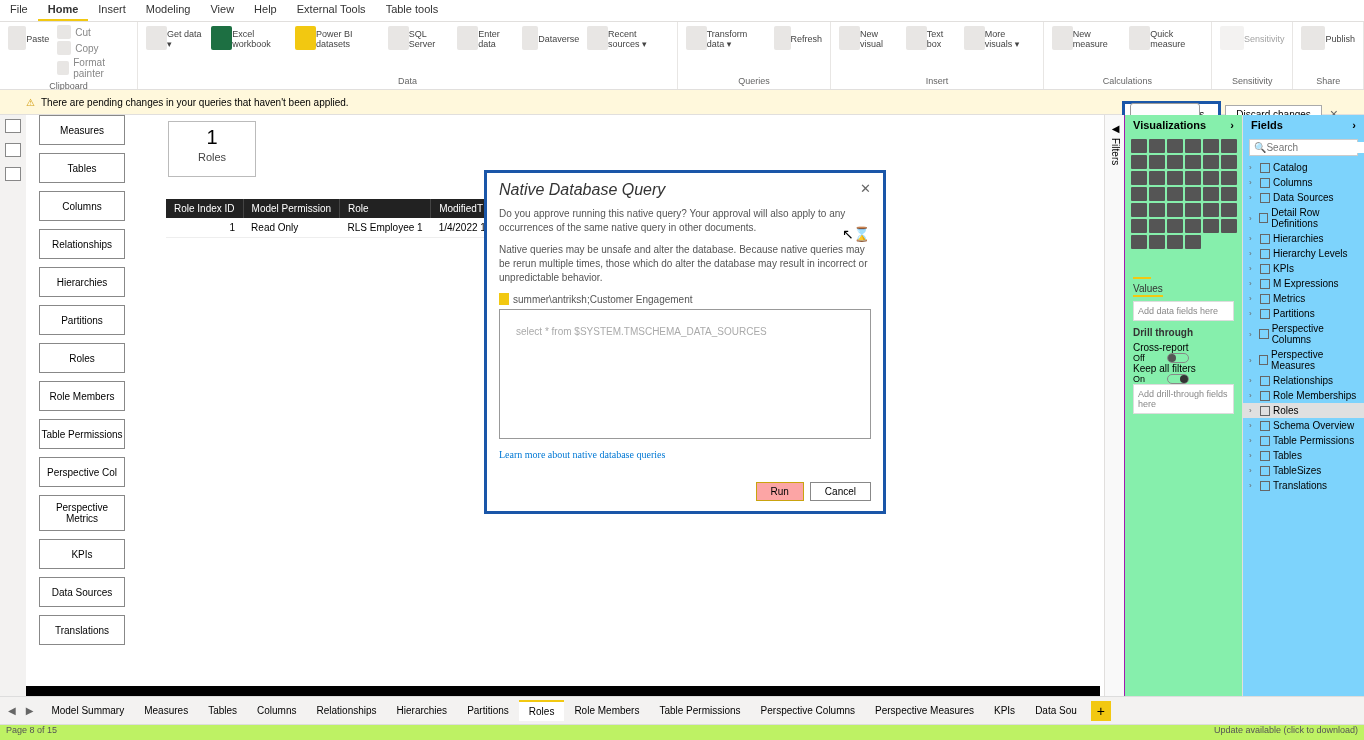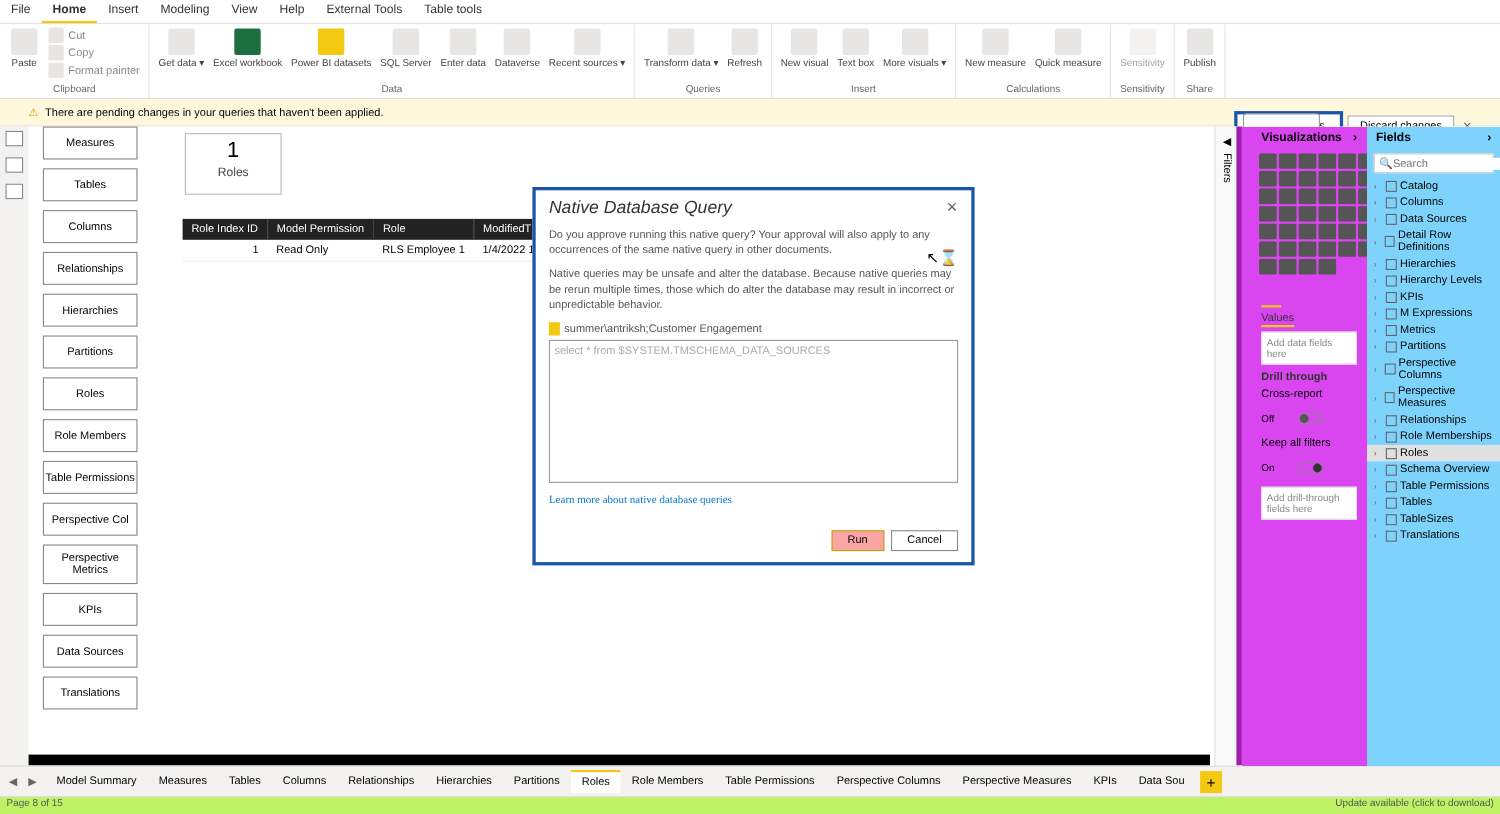--- a/index.html
+++ b/index.html
@@ -15,7 +15,7 @@
 .ribbon-group { display: flex; flex-direction: column; align-items: center; border-right: 1px solid #e8e6e4; padding: 2px 4px; }
 .ribbon-group-items { display: flex; flex: 1; align-items: flex-start; }
 .ribbon-group-label { font-size: 9px; color: #666; padding: 1px 0; }
-.ribbon-btn { display: flex; flex-direction: column; align-items: center; padding: 2px 4px; font-size: 9px; color: #444; cursor: pointer; min-width: 36px; }
+.ribbon-btn { display: flex; flex-direction: row; align-items: center; padding: 2px 4px; font-size: 9px; color: #444; cursor: pointer; min-width: 36px; }
 .ribbon-btn .icon { width: 24px; height: 24px; background: #e8e6e4; border-radius: 2px; margin-bottom: 2px; }
 .ribbon-btn.small { flex-direction: row; min-width: auto; padding: 1px 4px; font-size: 10px; color: #888; }
 .ribbon-btn.small .icon { width: 14px; height: 14px; margin: 0 4px 0 0; }

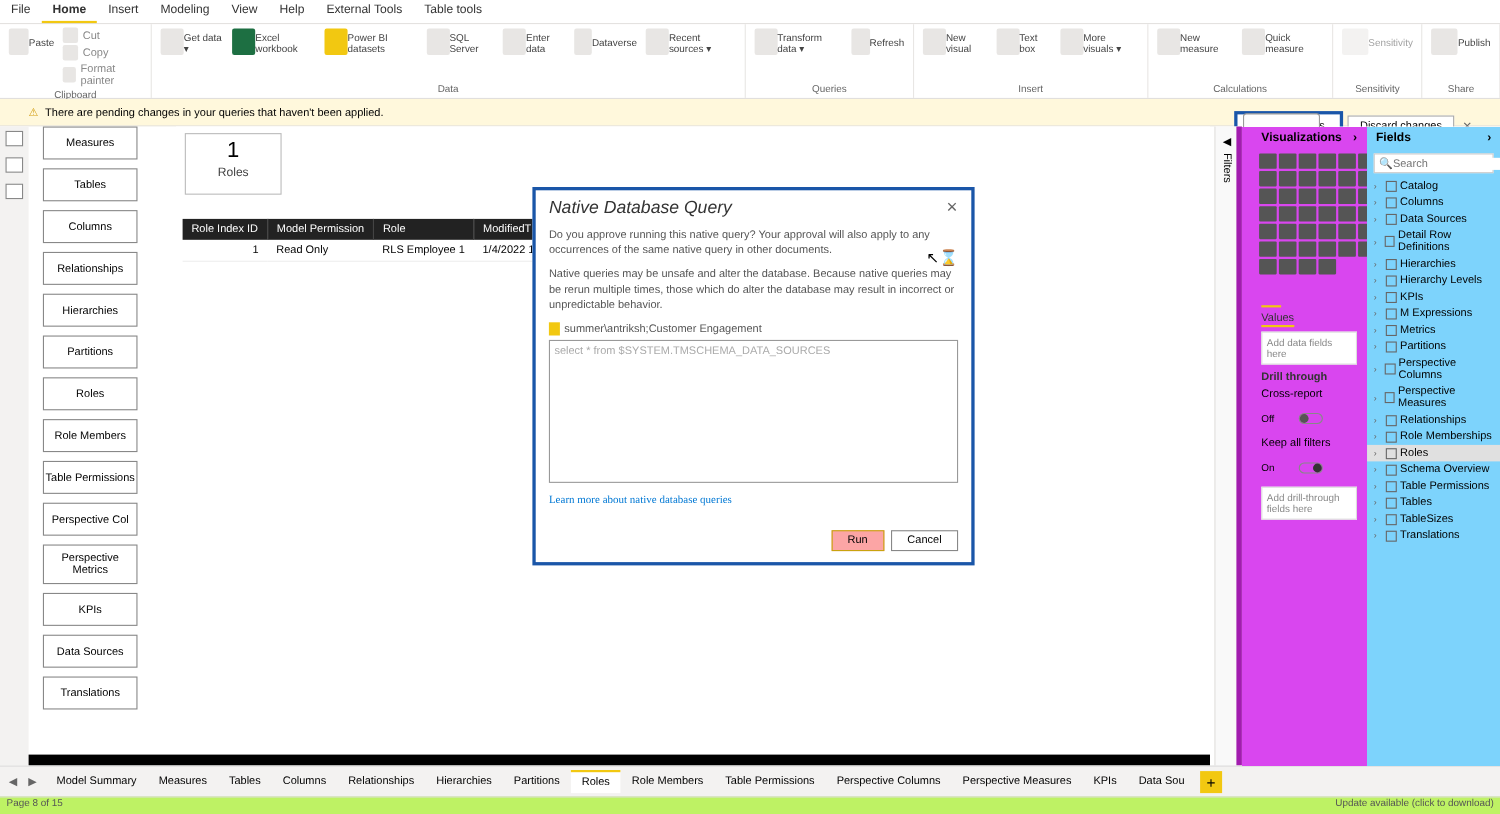--- a/index.html
+++ b/index.html
@@ -59,7 +59,7 @@
 .filters-collapsed .vtext { writing-mode: vertical-rl; }
 
 
-.viz-pane { position: absolute; right: 122px; top: 0; width: 118px; background: #d946ef; border-left: 5px solid #a21caf; height: 100%; overflow-y: auto; padding-left: 10px; }
+.viz-pane { position: absolute; right: 122px; top: 0; width: 118px; background: #86efac; border-left: 1px solid #a21caf; height: 100%; overflow-y: auto; }
 .pane-header { display: flex; justify-content: space-between; align-items: center; padding: 4px 8px; font-size: 11px; font-weight: 600; }
 .viz-grid { display: grid; grid-template-columns: repeat(6, 16px); gap: 2px; padding: 4px 6px; }
 .viz-item { width: 16px; height: 14px; background: #555; border-radius: 1px; cursor: pointer; }

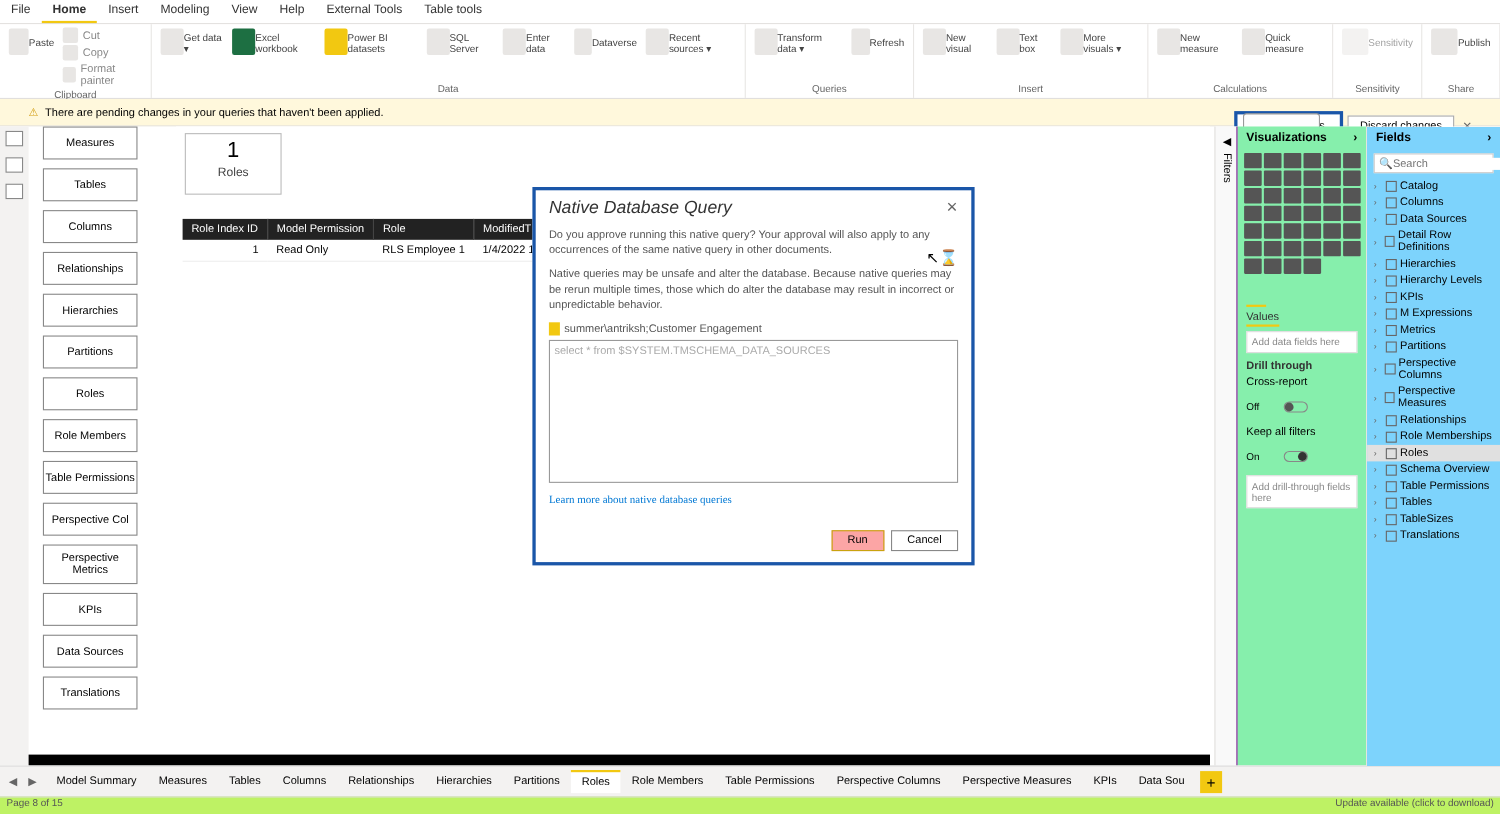--- a/index.html
+++ b/index.html
@@ -105,7 +105,7 @@
 .dialog-body p { margin-bottom: 8px; line-height: 1.4; }
 .dialog-db { display: flex; align-items: center; gap: 4px; margin: 6px 0 4px; font-size: 10px; }
 .dialog-db .dbicon { width: 10px; height: 12px; background: #f2c811; }
-.dialog-query { border: 1px solid #999; height: 130px; padding: 4px; font-size: 10px; color: #aaa; font-family: inherit; }
+.dialog-query { border: 1px solid #999; height: 130px; padding: 16px; font-size: 10px; color: #aaa; font-family: inherit; }
 .dialog-link { color: #0078d4; font-size: 10px; cursor: pointer; margin-top: 10px; display: inline-block; font-family: Liberation Serif, serif; }
 .dialog-footer { display: flex; justify-content: flex-end; gap: 6px; padding: 10px 12px; }
 .dlg-btn { padding: 3px 14px; font-size: 10px; border: 1px solid #888; background: #fff; cursor: pointer; }

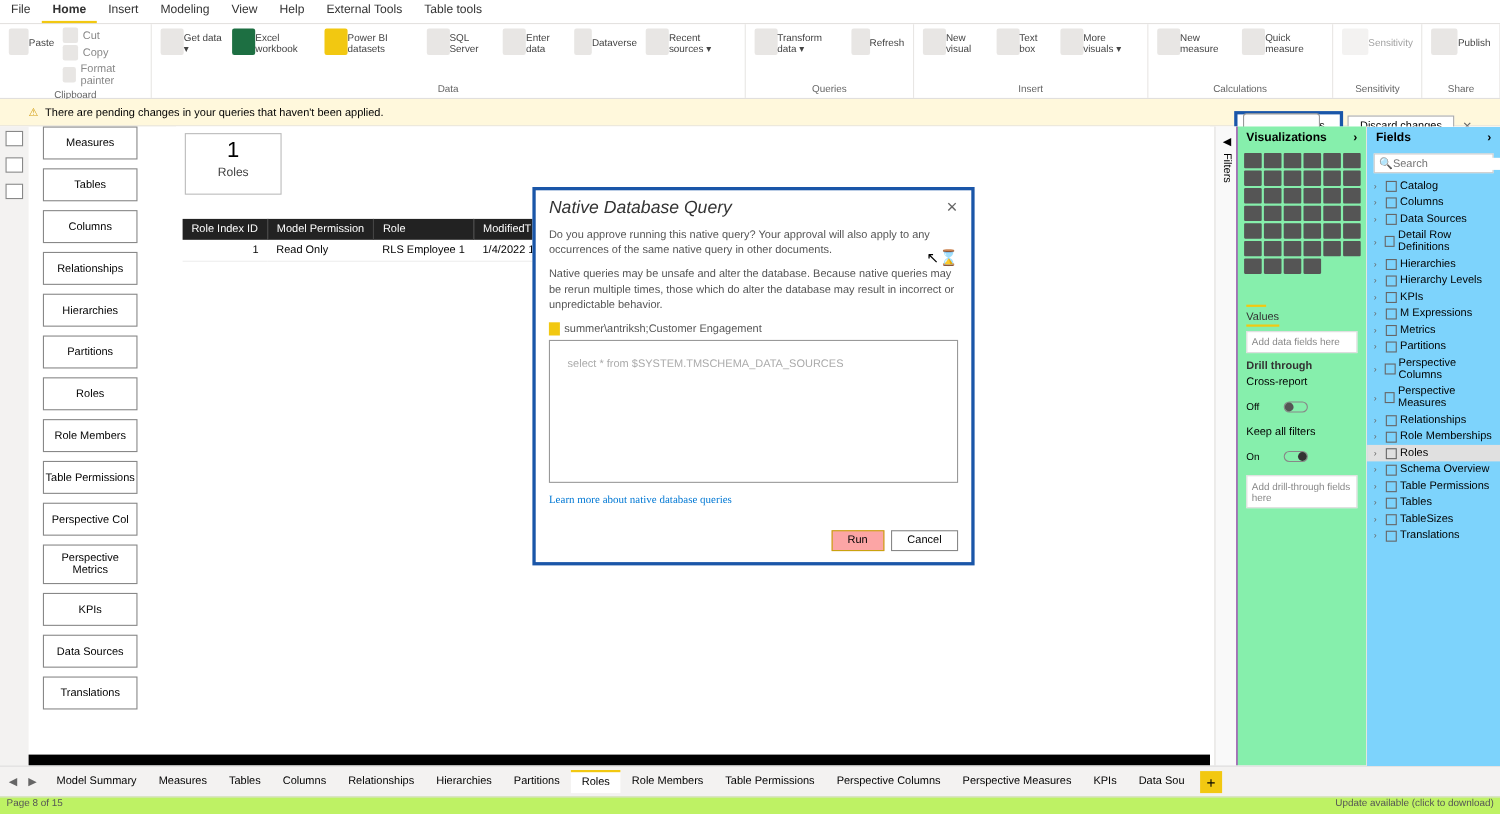--- a/index.html
+++ b/index.html
@@ -66,7 +66,7 @@
 .viz-section { padding: 4px 8px; font-size: 10px; }
 .viz-section-title { font-weight: 400; color: #333; margin: 4px 0; }
 .field-well { background: #fff; border: 1px solid #ddd; padding: 4px; font-size: 9px; color: #888; margin-bottom: 6px; }
-.toggle-row { display: flex; align-items: center; gap: 22px; font-size: 9px; margin: 12px 0; }
+.toggle-row { display: flex; align-items: center; gap: 22px; font-size: 9px; margin: 0 0; }
 .toggle { width: 22px; height: 10px; border: 1px solid #888; border-radius: 5px; position: relative; }
 .toggle .knob { width: 8px; height: 8px; background: #555; border-radius: 4px; position: absolute; top: 0; }
 .toggle.off .knob { left: 0; }

